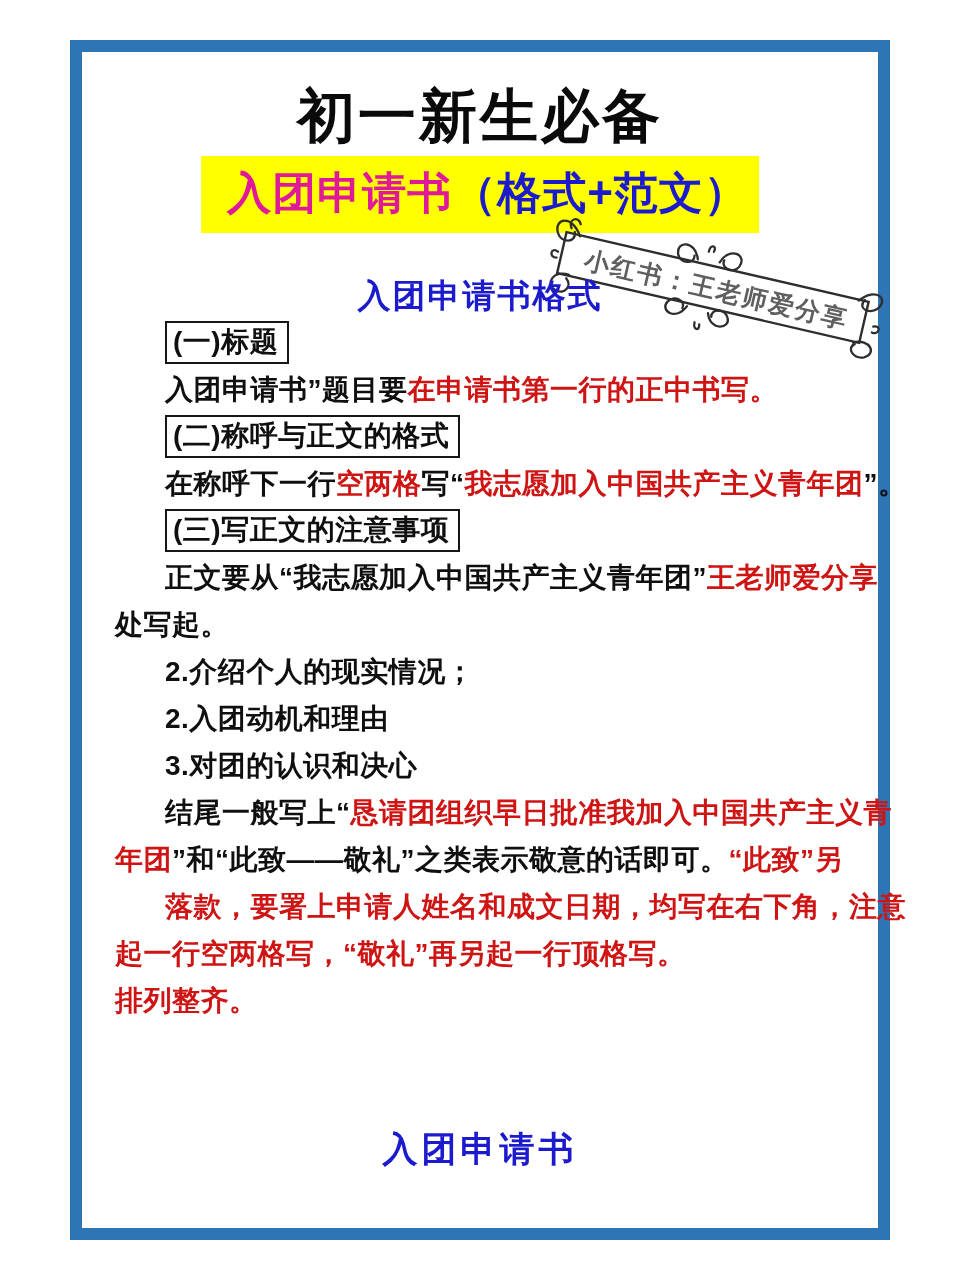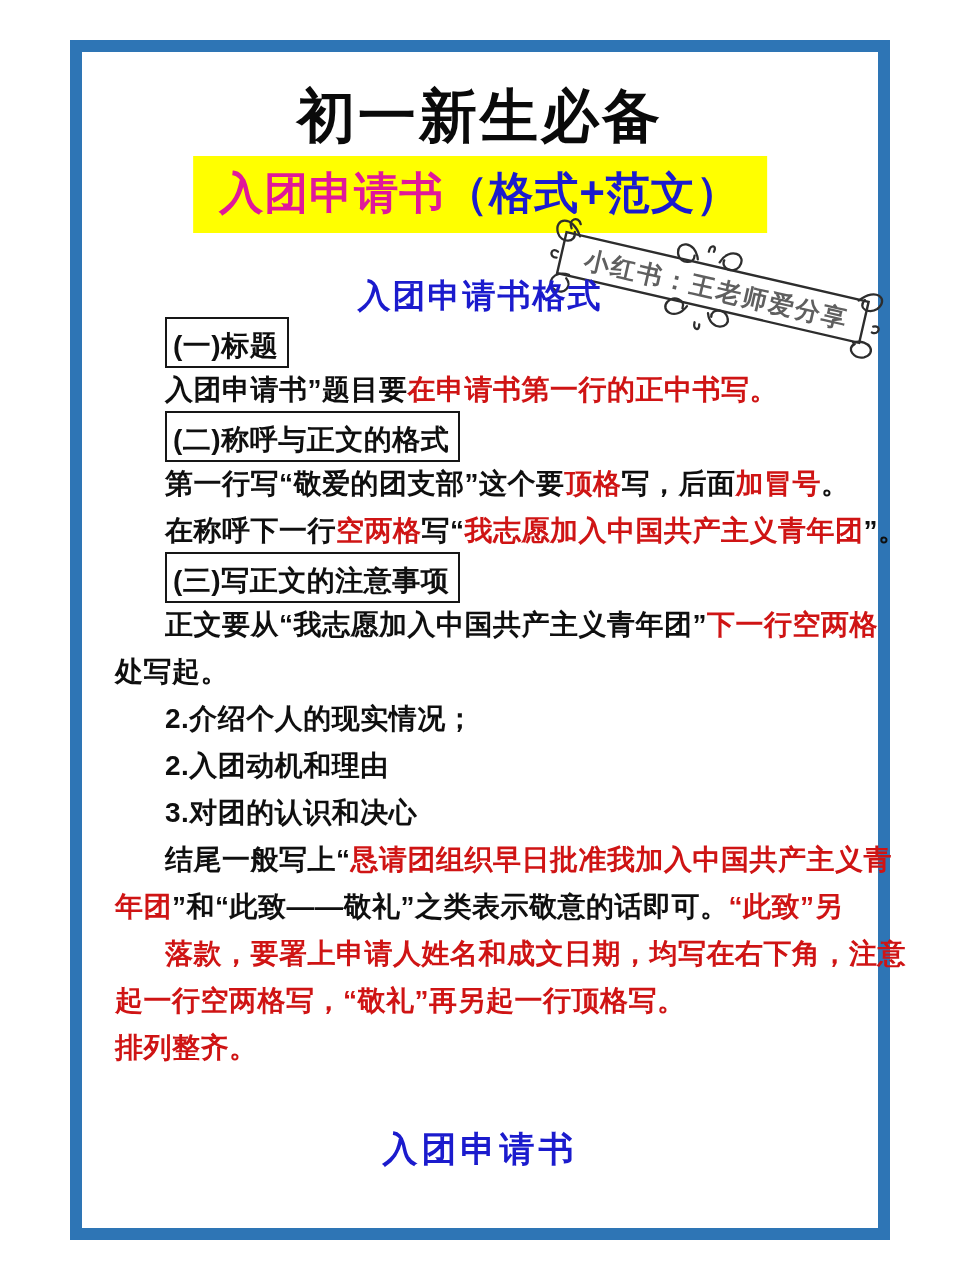--- a/index.html
+++ b/index.html
@@ -33,7 +33,7 @@
     top: 156px; left: 50%;
     transform: translateX(-50%);
     background: var(--highlight-yellow, #ffff00);
-    padding: 8px 26px 10px 26px;
+    padding: 8px 10px 10px 26px;
     white-space: nowrap;
     font-size: 44px;
     font-weight: 900;

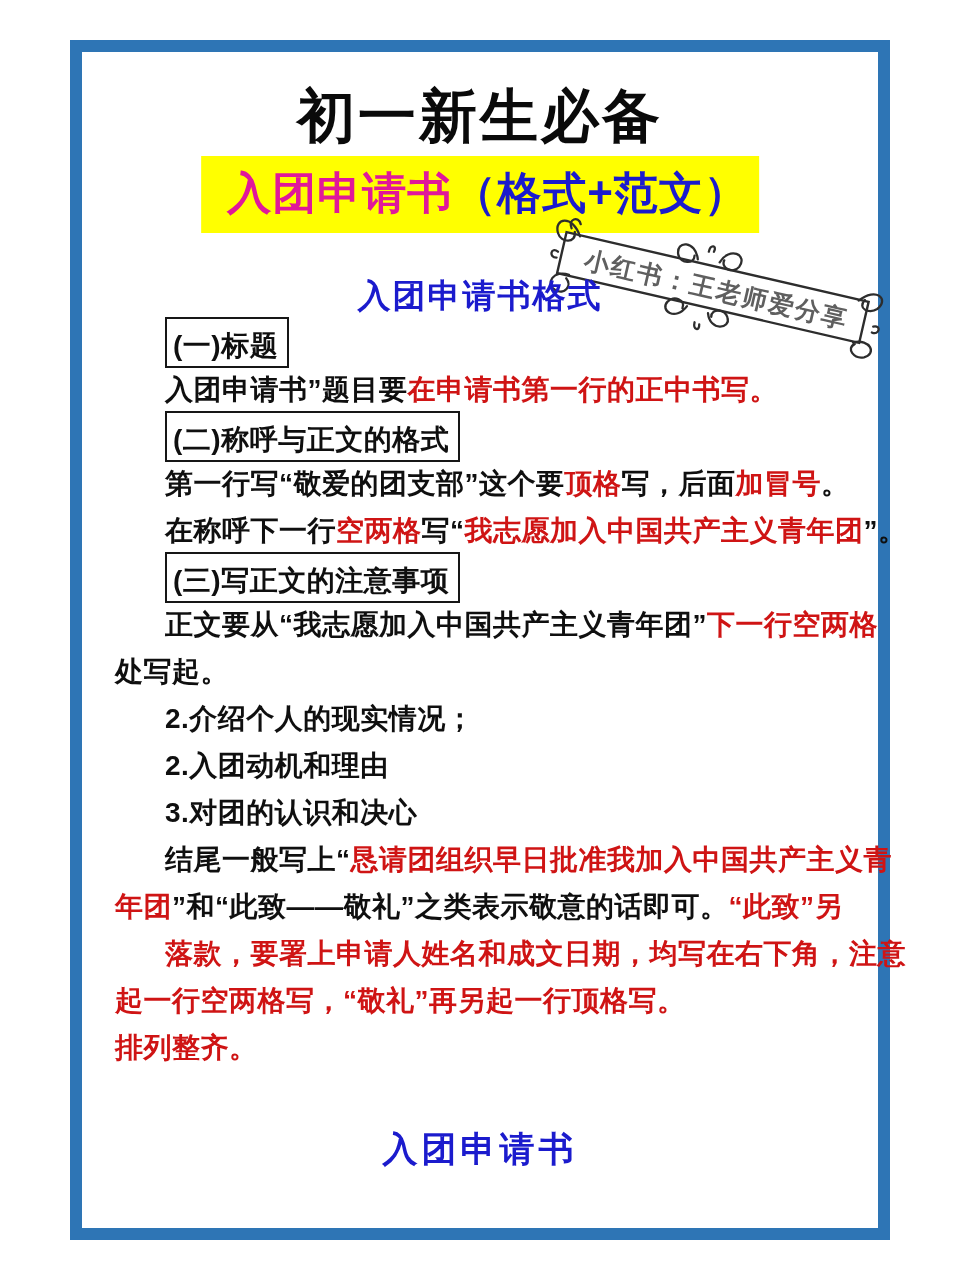--- a/index.html
+++ b/index.html
@@ -82,7 +82,7 @@
     display: inline-block;
     border: 2px solid #161616;
     line-height: 36px;
-    padding: 9px 9px 2px 6px;
+    padding: 1px 9px 2px 6px;
     margin-left: 50px;
     white-space: nowrap;
   }

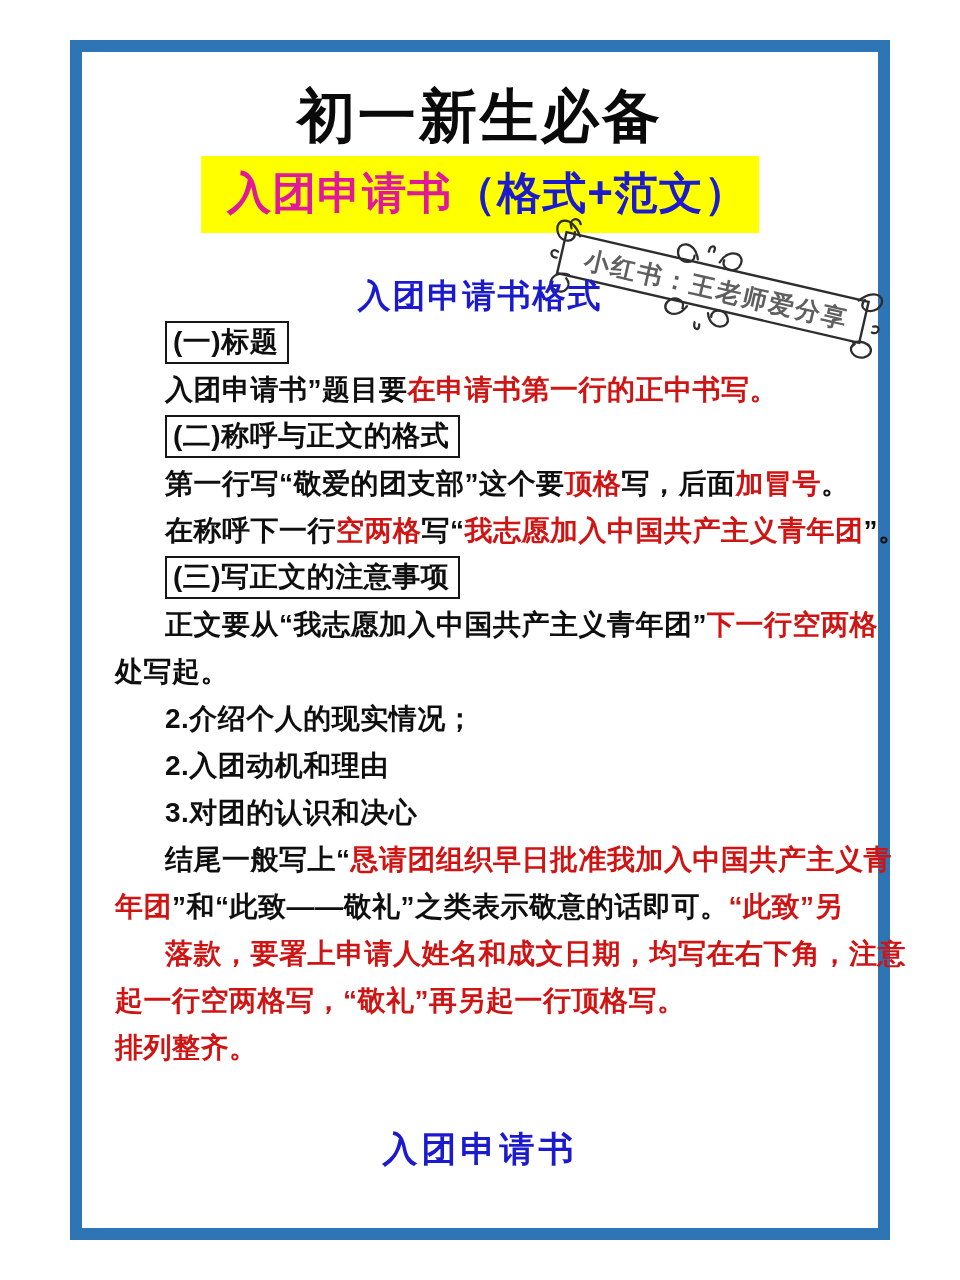--- a/index.html
+++ b/index.html
@@ -139,7 +139,6 @@
     <div class="row boxrow">
       <span class="sec-box">(二)称呼与正文的格式</span>
     </div>
-    <div class="row indent"><span>第一行写“敬爱的团支部”这个要</span><span class="red">顶格</span><span>写，后面</span><span class="red">加冒号</span><span>。</span></div>
     <div class="row indent"><span>在称呼下一行</span><span class="red">空两格</span><span>写“</span><span class="red">我志愿加入中国共产主义青年团</span><span>”。</span></div>
     <div class="row boxrow">
       <span class="sec-box">(三)写正文的注意事项</span>

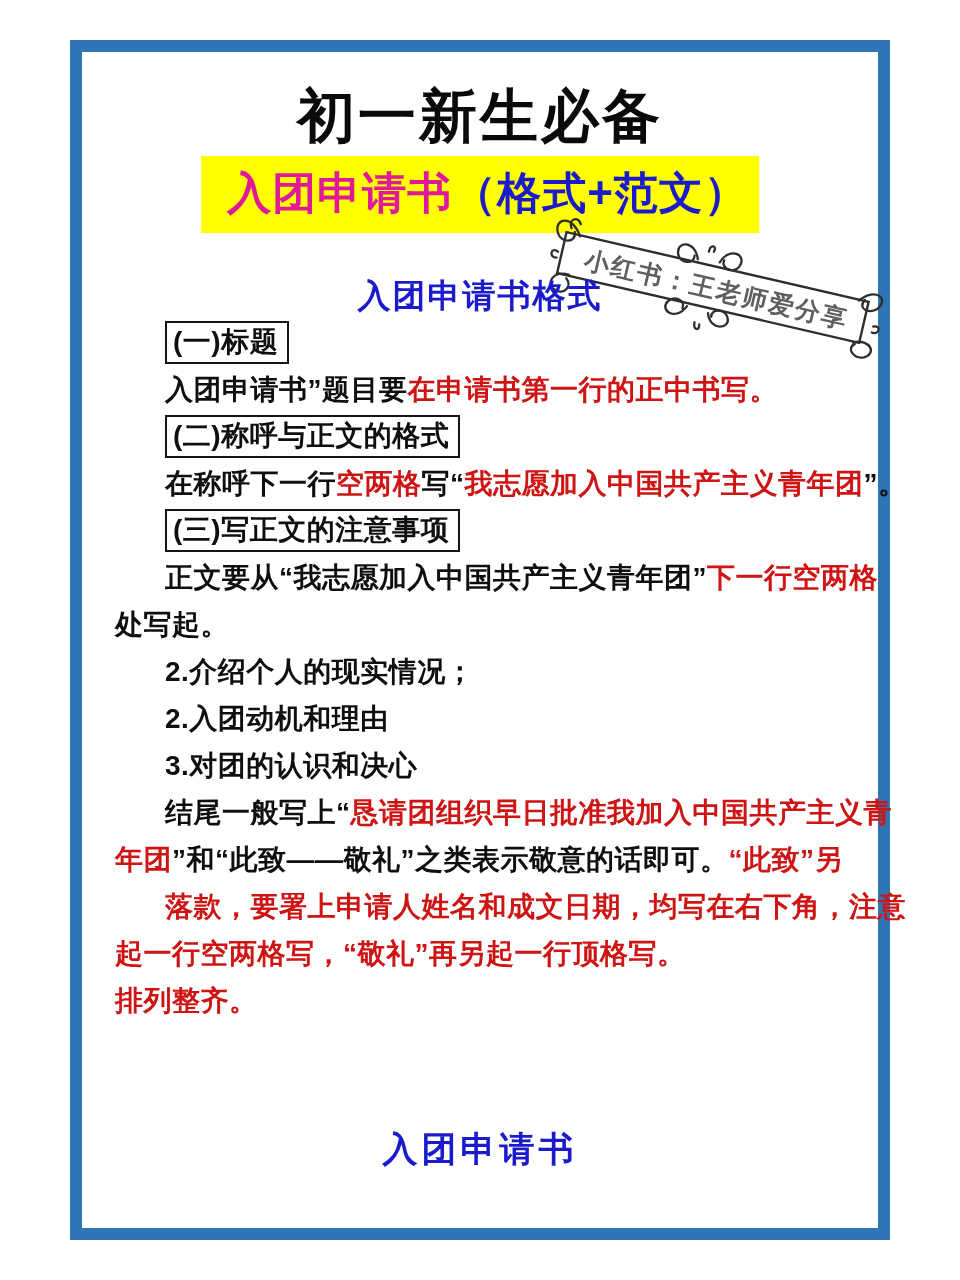--- a/index.html
+++ b/index.html
@@ -143,7 +143,7 @@
     <div class="row boxrow">
       <span class="sec-box">(三)写正文的注意事项</span>
     </div>
-    <div class="row indent"><span>正文要从“我志愿加入中国共产主义青年团”</span><span class="red">下一行空两格</span></div>
+    <div class="row indent"><span>正文要从“我志愿加入中国共产主义青年团”</span><span class="red">王老师爱分享</span></div>
     <div class="row"><span>处写起。</span></div>
     <div class="row indent"><span>2.介绍个人的现实情况；</span></div>
     <div class="row indent"><span>2.入团动机和理由</span></div>

